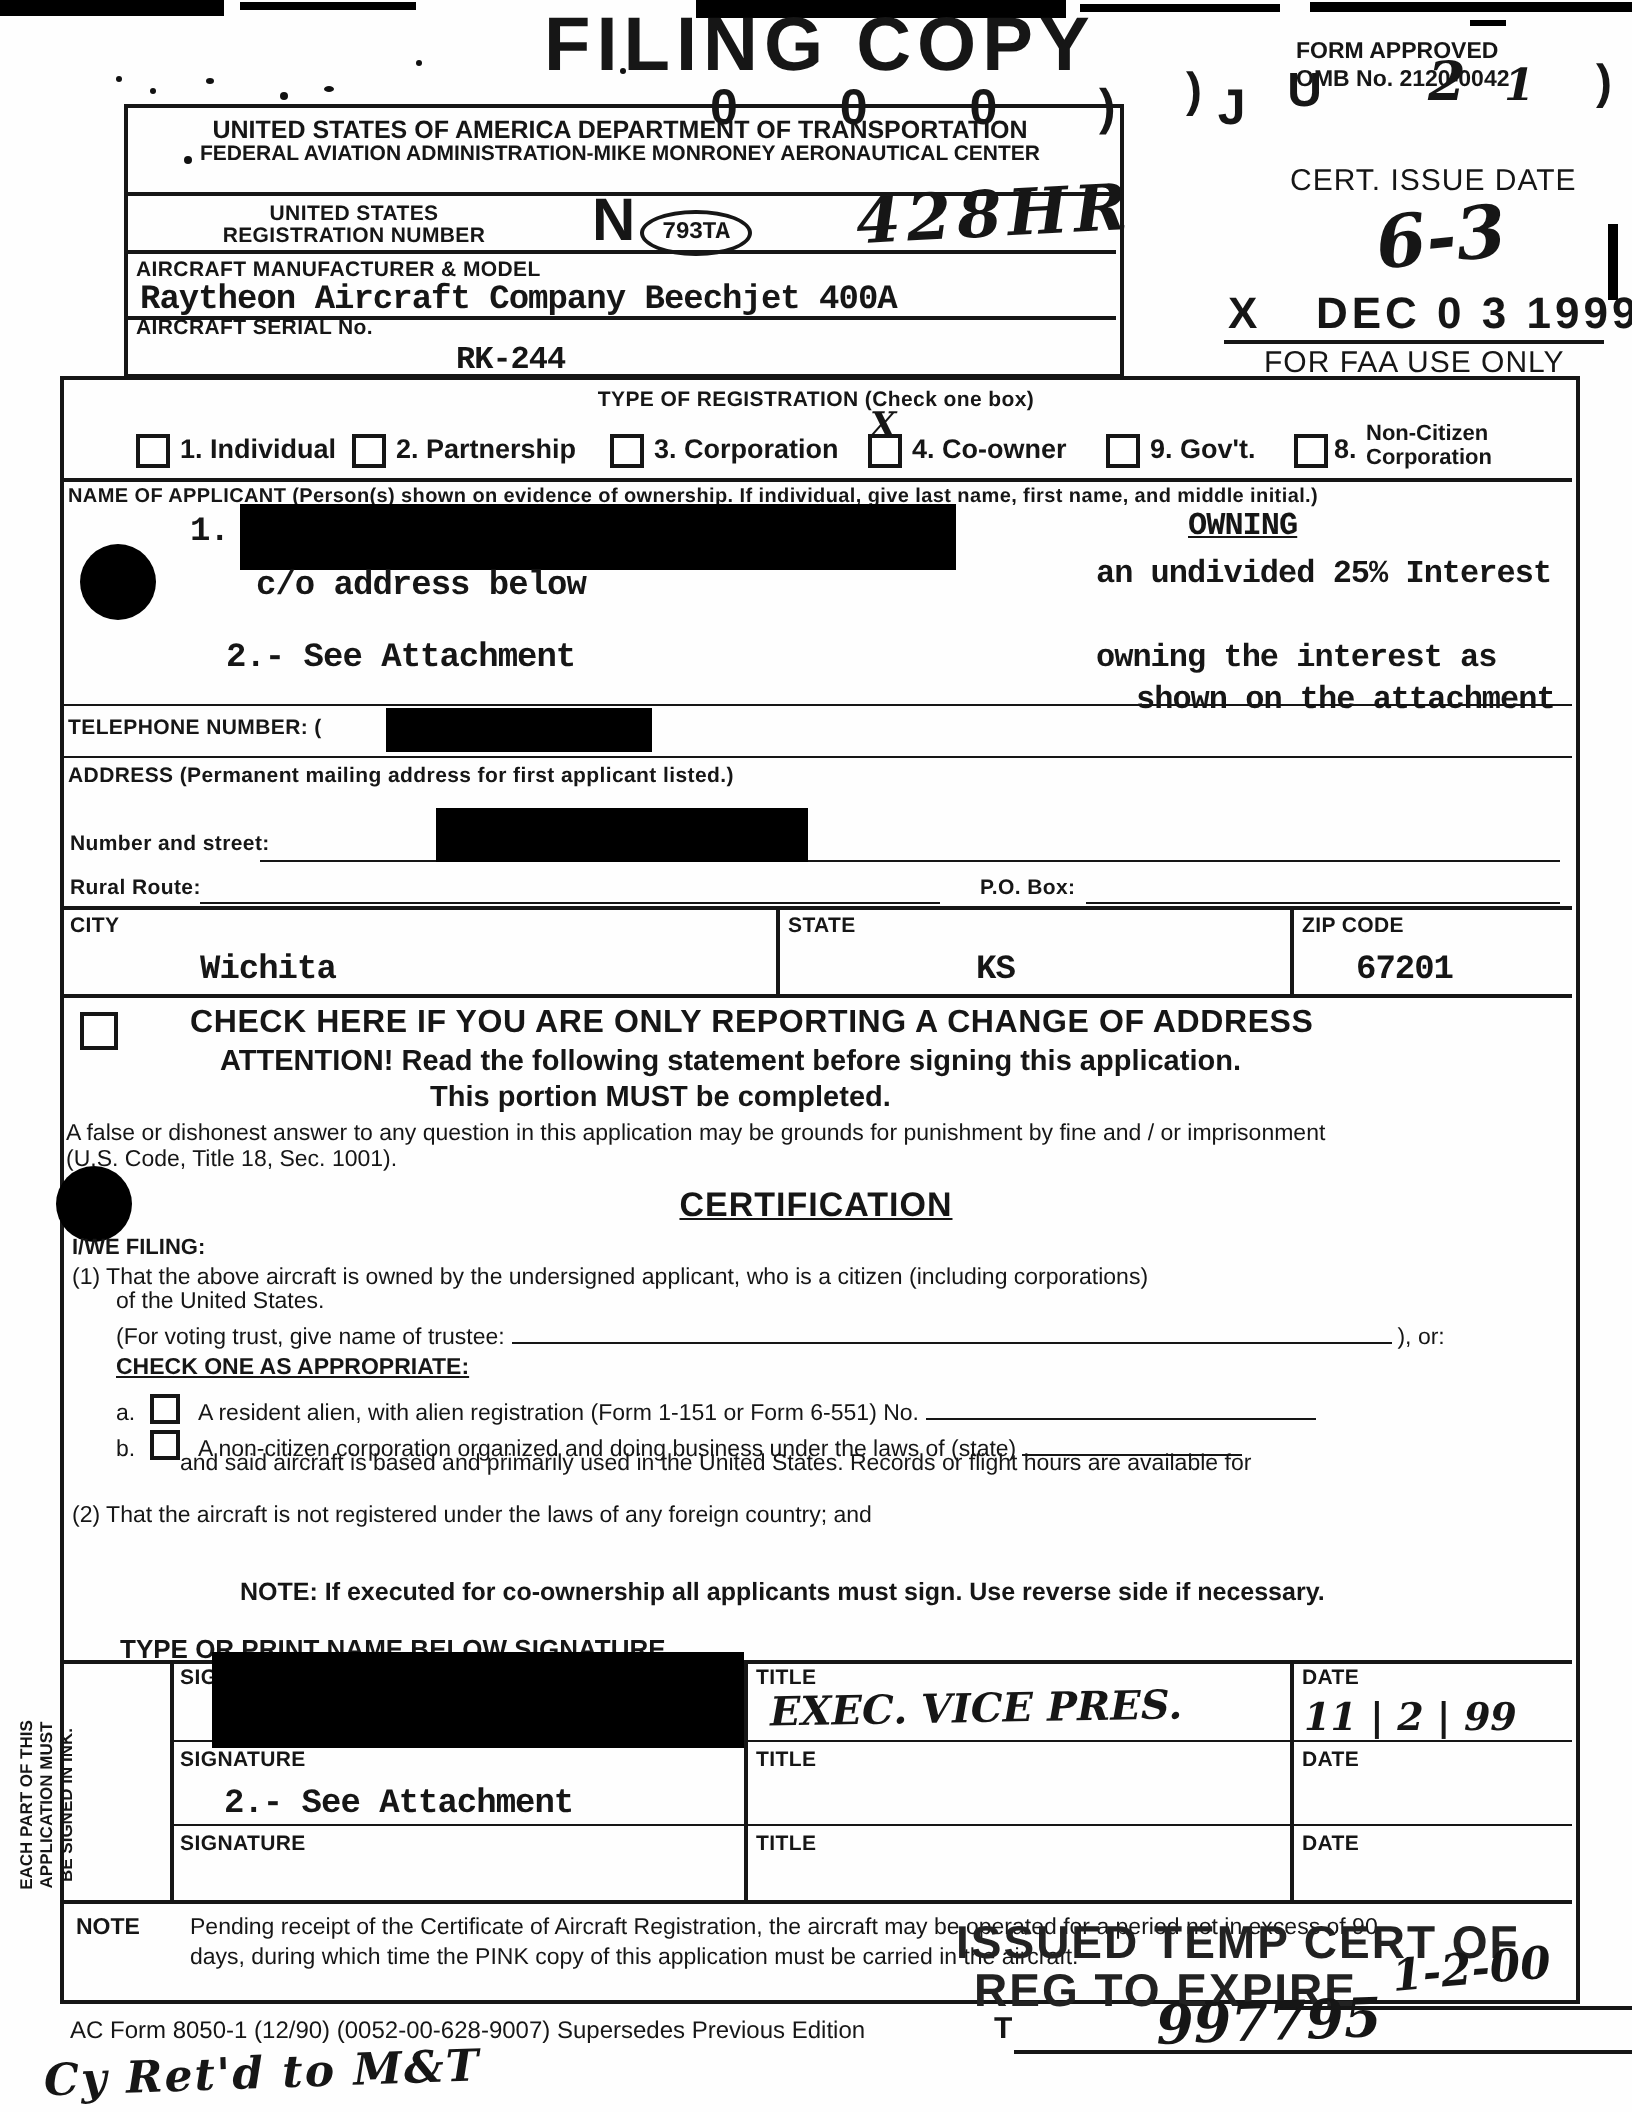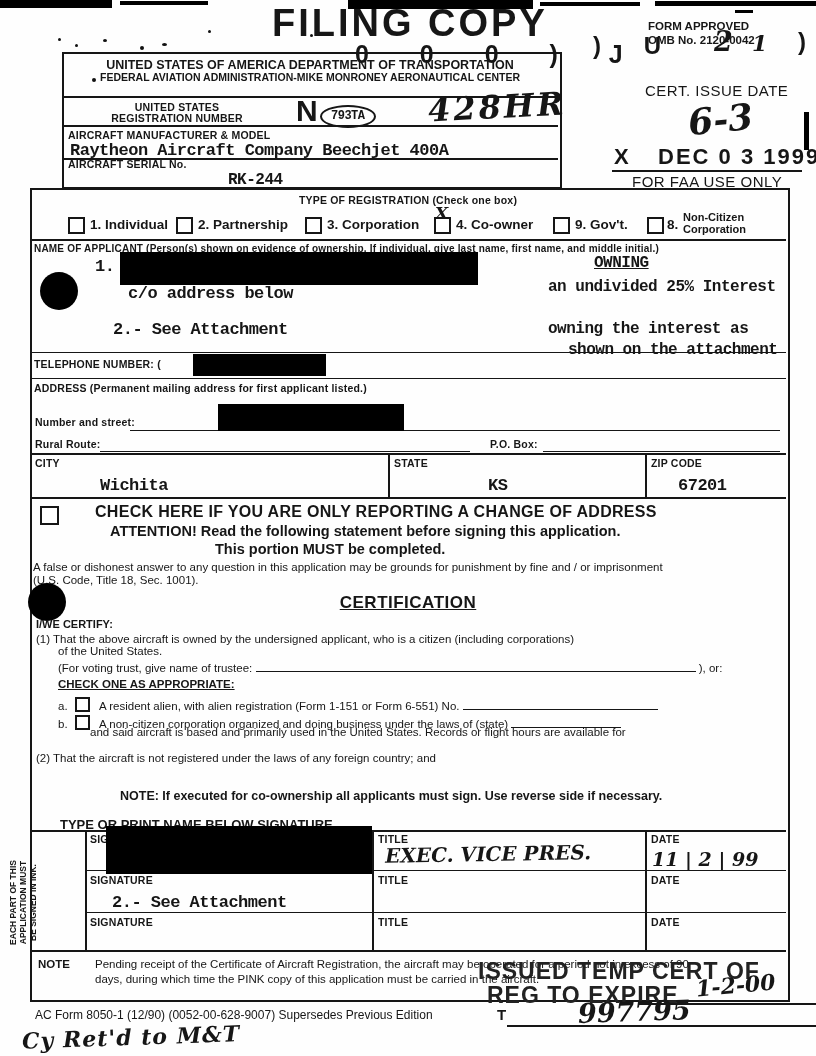--- a/index.html
+++ b/index.html
@@ -145,7 +145,7 @@
 
   <div class="dot" style="left:28px;top:583px;width:38px;height:38px;"></div>
   <div class="abs nowrap" style="left:30px;top:593px;width:756px;text-align:center;font:800 17px 'Liberation Sans',sans-serif;text-decoration:underline;letter-spacing:0.5px;">CERTIFICATION</div>
-  <div class="abs smallb" style="left:36px;top:618px;font-size:11px;">I/WE CERTIFY:</div>
+  <div class="abs smallb" style="left:36px;top:618px;font-size:11px;">I/WE FILING:</div>
   <div class="abs small nowrap" style="left:36px;top:633px;">(1) That the above aircraft is owned by the undersigned applicant, who is a citizen (including corporations)</div>
   <div class="abs small nowrap" style="left:58px;top:645px;">of the United States.</div>
   <div class="abs small nowrap" style="left:58px;top:661px;">

